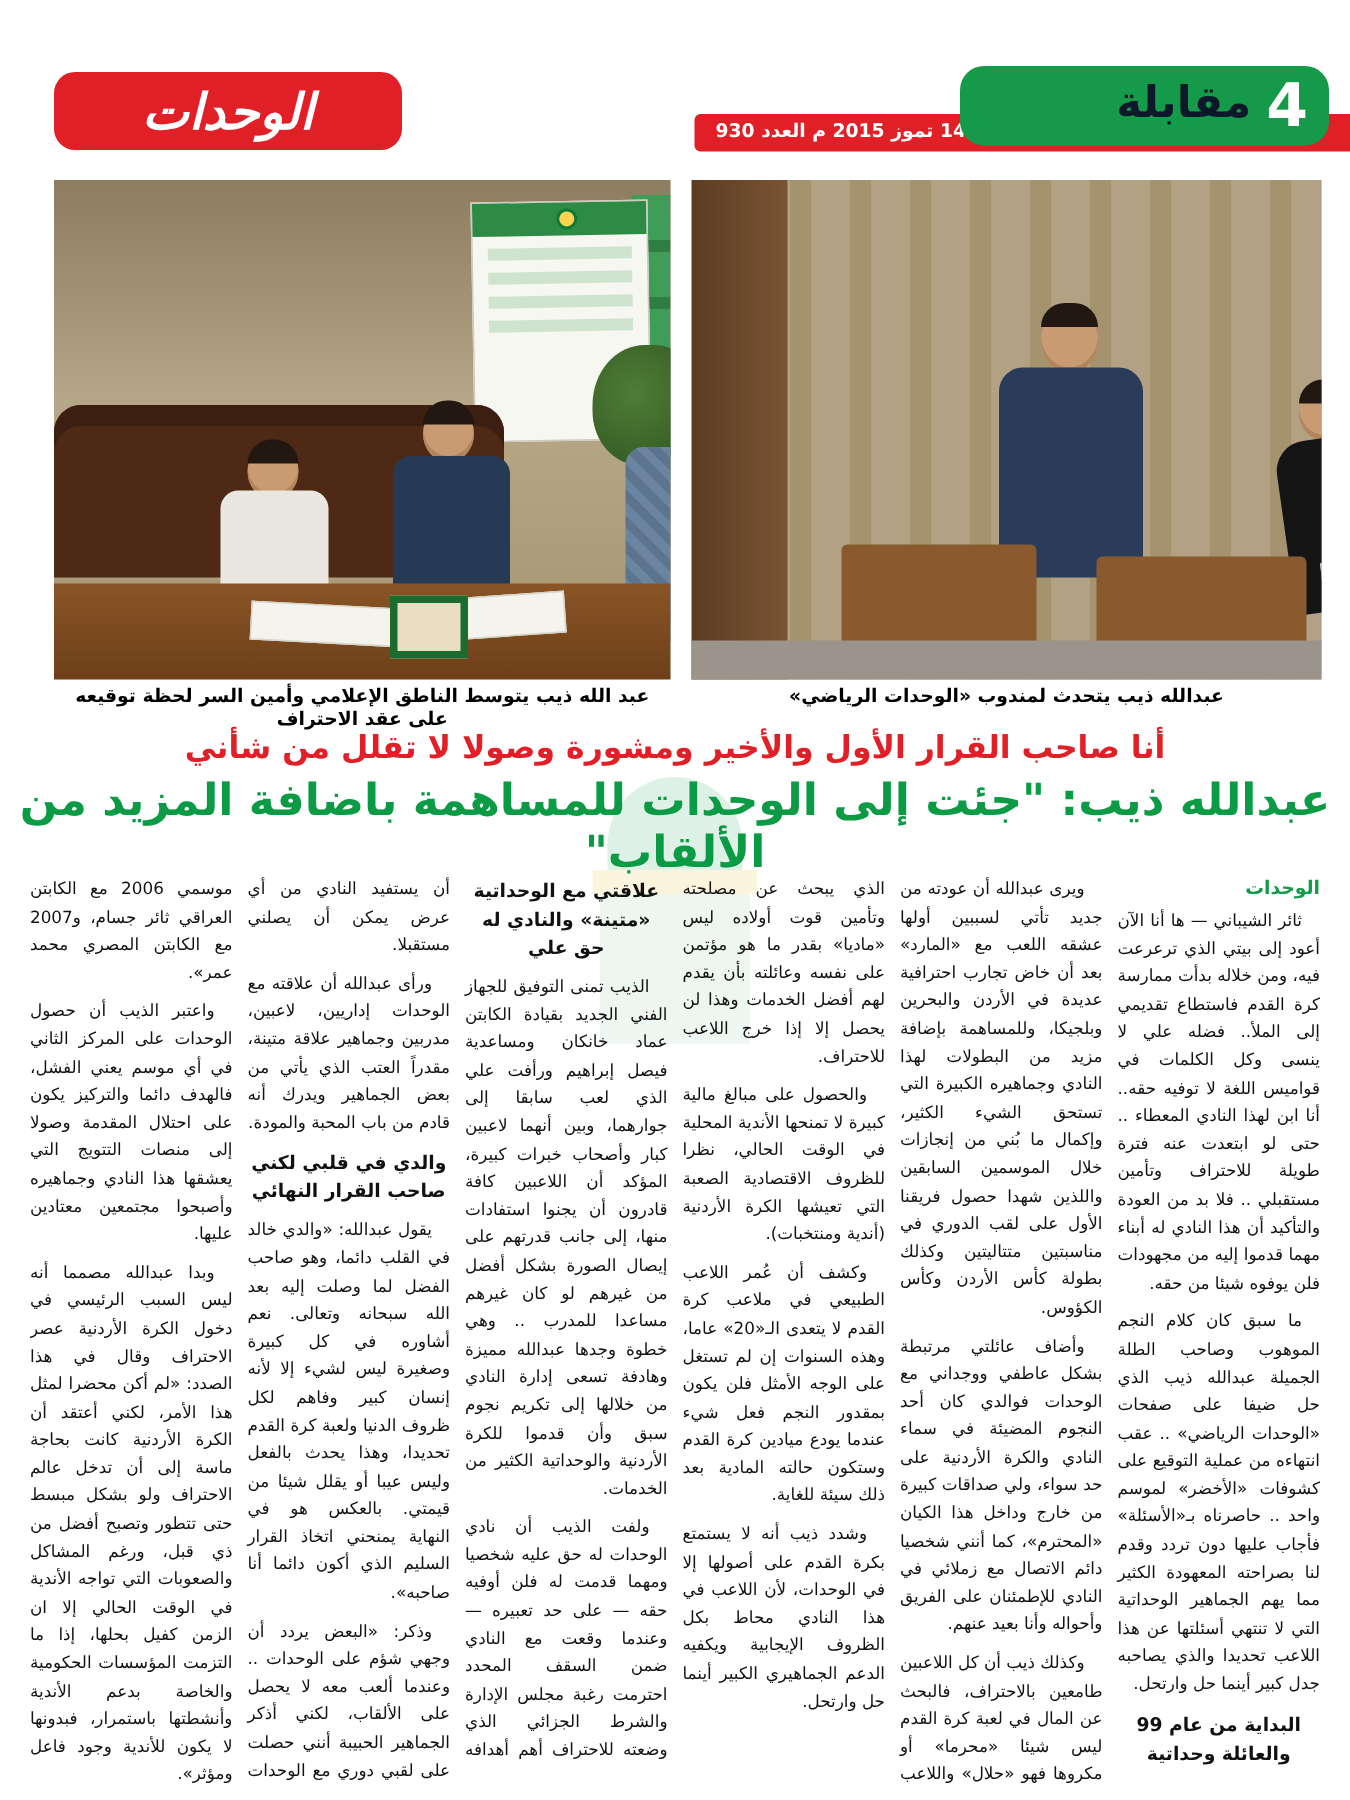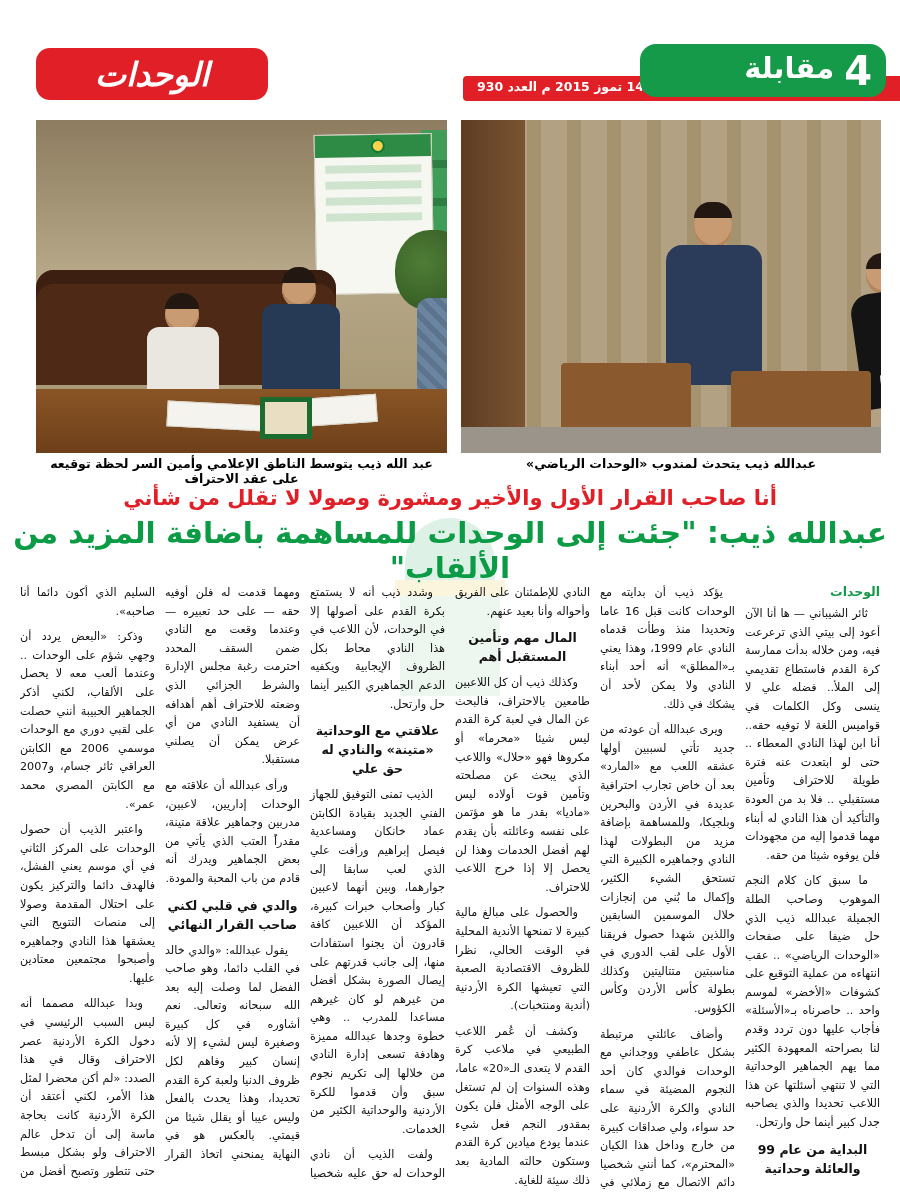--- a/index.html
+++ b/index.html
@@ -27,7 +27,7 @@
     direction:rtl;padding-right:14px;gap:10px;
   }
   .section-box .sec-num{color:#fff;font-weight:bold;font-size:40px;line-height:1;}
-  .section-box .sec-word{color:#ffffff;font-weight:bold;font-size:29px;line-height:1;padding-bottom:4px;}
+  .section-box .sec-word{color:#0f172a;font-weight:bold;font-size:29px;line-height:1;padding-bottom:4px;}
   
   .photo{position:absolute;top:120px;height:333px;overflow:hidden;background:#a8997c;}
   .photo-left{left:36px;width:411px;}

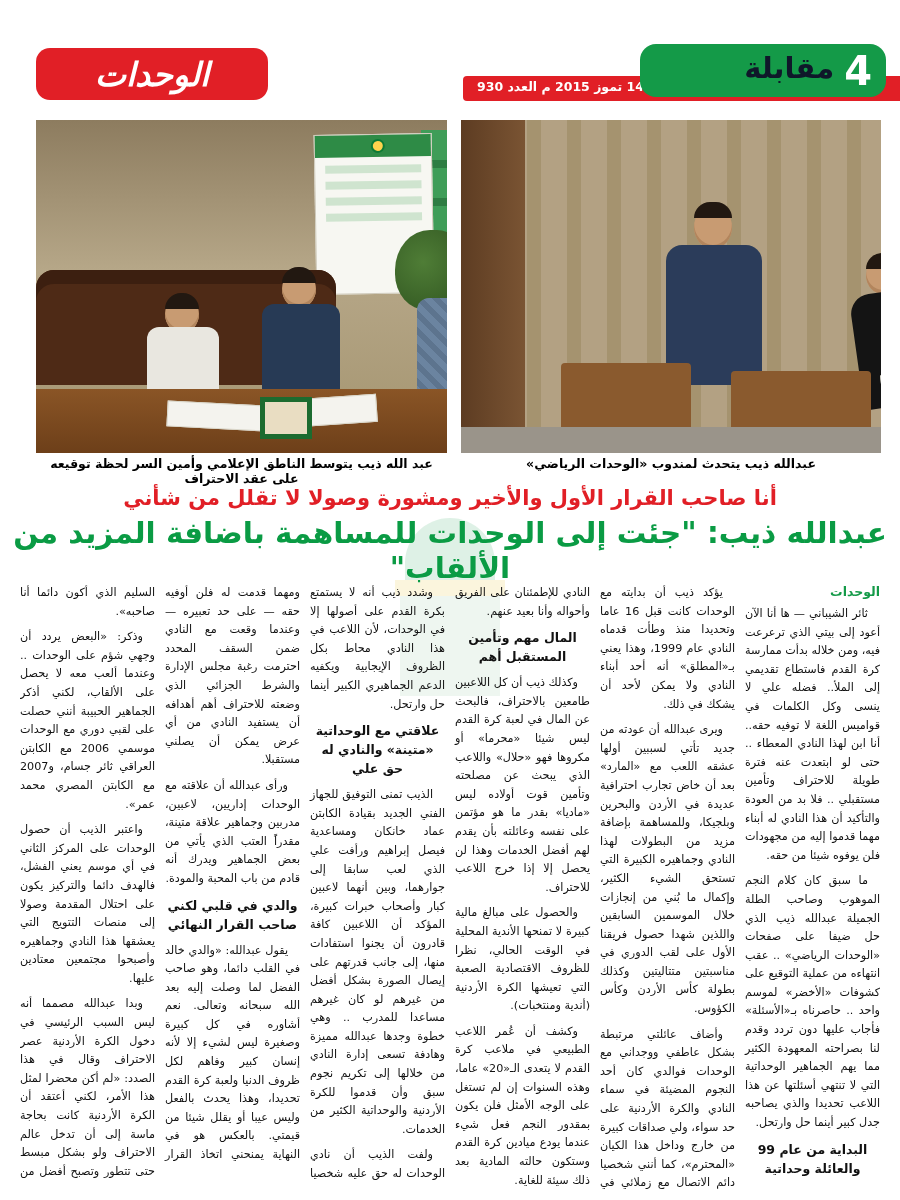--- a/index.html
+++ b/index.html
@@ -177,7 +177,6 @@
   <p class="para">ثائر الشيباني — ها أنا الآن أعود إلى بيتي الذي ترعرعت فيه، ومن خلاله بدأت ممارسة كرة القدم فاستطاع تقديمي إلى الملأ.. فضله علي لا ينسى وكل الكلمات في قواميس اللغة لا توفيه حقه.. أنا ابن لهذا النادي المعطاء .. حتى لو ابتعدت عنه فترة طويلة للاحتراف وتأمين مستقبلي .. فلا بد من العودة والتأكيد أن هذا النادي له أبناء مهما قدموا إليه من مجهودات فلن يوفوه شيئا من حقه.</p>
       <p class="para">ما سبق كان كلام النجم الموهوب وصاحب الطلة الجميلة عبدالله ذيب الذي حل ضيفا على صفحات «الوحدات الرياضي» .. عقب انتهاءه من عملية التوقيع على كشوفات «الأخضر» لموسم واحد .. حاصرناه بـ«الأسئلة» فأجاب عليها دون تردد وقدم لنا بصراحته المعهودة الكثير مما يهم الجماهير الوحداتية التي لا تنتهي أسئلتها عن هذا اللاعب تحديدا والذي يصاحبه جدل كبير أينما حل وارتحل.</p>
       <h3 class="sub">البداية من عام 99 والعائلة وحداتية</h3>
-      <p class="para">يؤكد ذيب أن بدايته مع الوحدات كانت قبل 16 عاما وتحديدا منذ وطأت قدماه النادي عام 1999، وهذا يعني بـ«المطلق» أنه أحد أبناء النادي ولا يمكن لأحد أن يشكك في ذلك.</p>
       <p class="para">ويرى عبدالله أن عودته من جديد تأتي لسببين أولها عشقه اللعب مع «المارد» بعد أن خاض تجارب احترافية عديدة في الأردن والبحرين وبلجيكا، وللمساهمة بإضافة مزيد من البطولات لهذا النادي وجماهيره الكبيرة التي تستحق الشيء الكثير، وإكمال ما بُني من إنجازات خلال الموسمين السابقين واللذين شهدا حصول فريقنا الأول على لقب الدوري في مناسبتين متتاليتين وكذلك بطولة كأس الأردن وكأس الكؤوس.</p>
       <p class="para">وأضاف عائلتي مرتبطة بشكل عاطفي ووجداني مع الوحدات فوالدي كان أحد النجوم المضيئة في سماء النادي والكرة الأردنية على حد سواء، ولي صداقات كبيرة من خارج وداخل هذا الكيان «المحترم»، كما أنني شخصيا دائم الاتصال مع زملائي في النادي للإطمئنان على الفريق وأحواله وأنا بعيد عنهم.</p>
       <h3 class="sub">المال مهم وتأمين المستقبل أهم</h3>

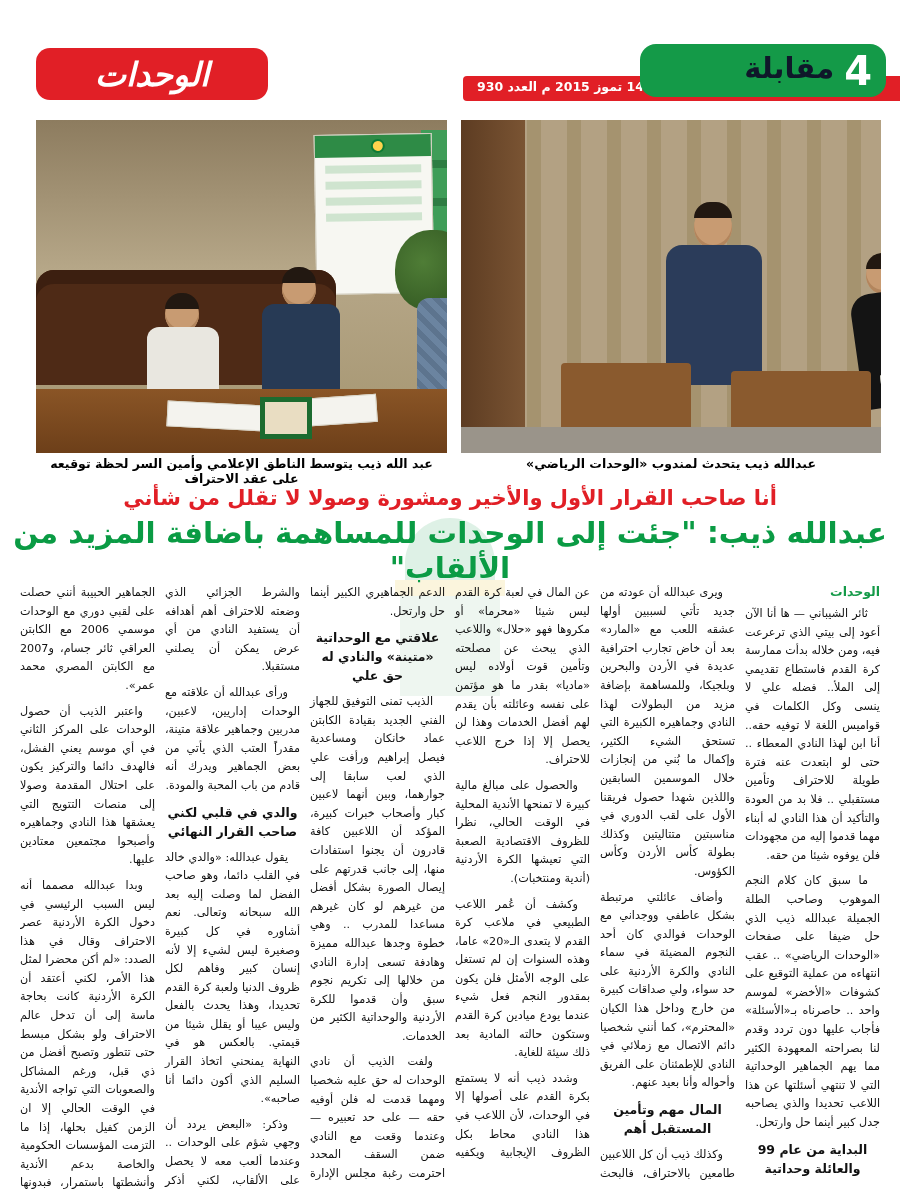--- a/index.html
+++ b/index.html
@@ -179,7 +179,6 @@
       <h3 class="sub">البداية من عام 99 والعائلة وحداتية</h3>
       <p class="para">ويرى عبدالله أن عودته من جديد تأتي لسببين أولها عشقه اللعب مع «المارد» بعد أن خاض تجارب احترافية عديدة في الأردن والبحرين وبلجيكا، وللمساهمة بإضافة مزيد من البطولات لهذا النادي وجماهيره الكبيرة التي تستحق الشيء الكثير، وإكمال ما بُني من إنجازات خلال الموسمين السابقين واللذين شهدا حصول فريقنا الأول على لقب الدوري في مناسبتين متتاليتين وكذلك بطولة كأس الأردن وكأس الكؤوس.</p>
       <p class="para">وأضاف عائلتي مرتبطة بشكل عاطفي ووجداني مع الوحدات فوالدي كان أحد النجوم المضيئة في سماء النادي والكرة الأردنية على حد سواء، ولي صداقات كبيرة من خارج وداخل هذا الكيان «المحترم»، كما أنني شخصيا دائم الاتصال مع زملائي في النادي للإطمئنان على الفريق وأحواله وأنا بعيد عنهم.</p>
-      <h3 class="sub">المال مهم وتأمين المستقبل أهم</h3>
       <p class="para">وكذلك ذيب أن كل اللاعبين طامعين بالاحتراف، فالبحث عن المال في لعبة كرة القدم ليس شيئا «محرما» أو مكروها فهو «حلال» واللاعب الذي يبحث عن مصلحته وتأمين قوت أولاده ليس «ماديا» بقدر ما هو مؤتمن على نفسه وعائلته بأن يقدم لهم أفضل الخدمات وهذا لن يحصل إلا إذا خرج اللاعب للاحتراف.</p>
       <p class="para">والحصول على مبالغ مالية كبيرة لا تمنحها الأندية المحلية في الوقت الحالي، نظرا للظروف الاقتصادية الصعبة التي تعيشها الكرة الأردنية (أندية ومنتخبات).</p>
       <p class="para">وكشف أن عُمر اللاعب الطبيعي في ملاعب كرة القدم لا يتعدى الـ«20» عاما، وهذه السنوات إن لم تستغل على الوجه الأمثل فلن يكون بمقدور النجم فعل شيء عندما يودع ميادين كرة القدم وستكون حالته المادية بعد ذلك سيئة للغاية.</p>

